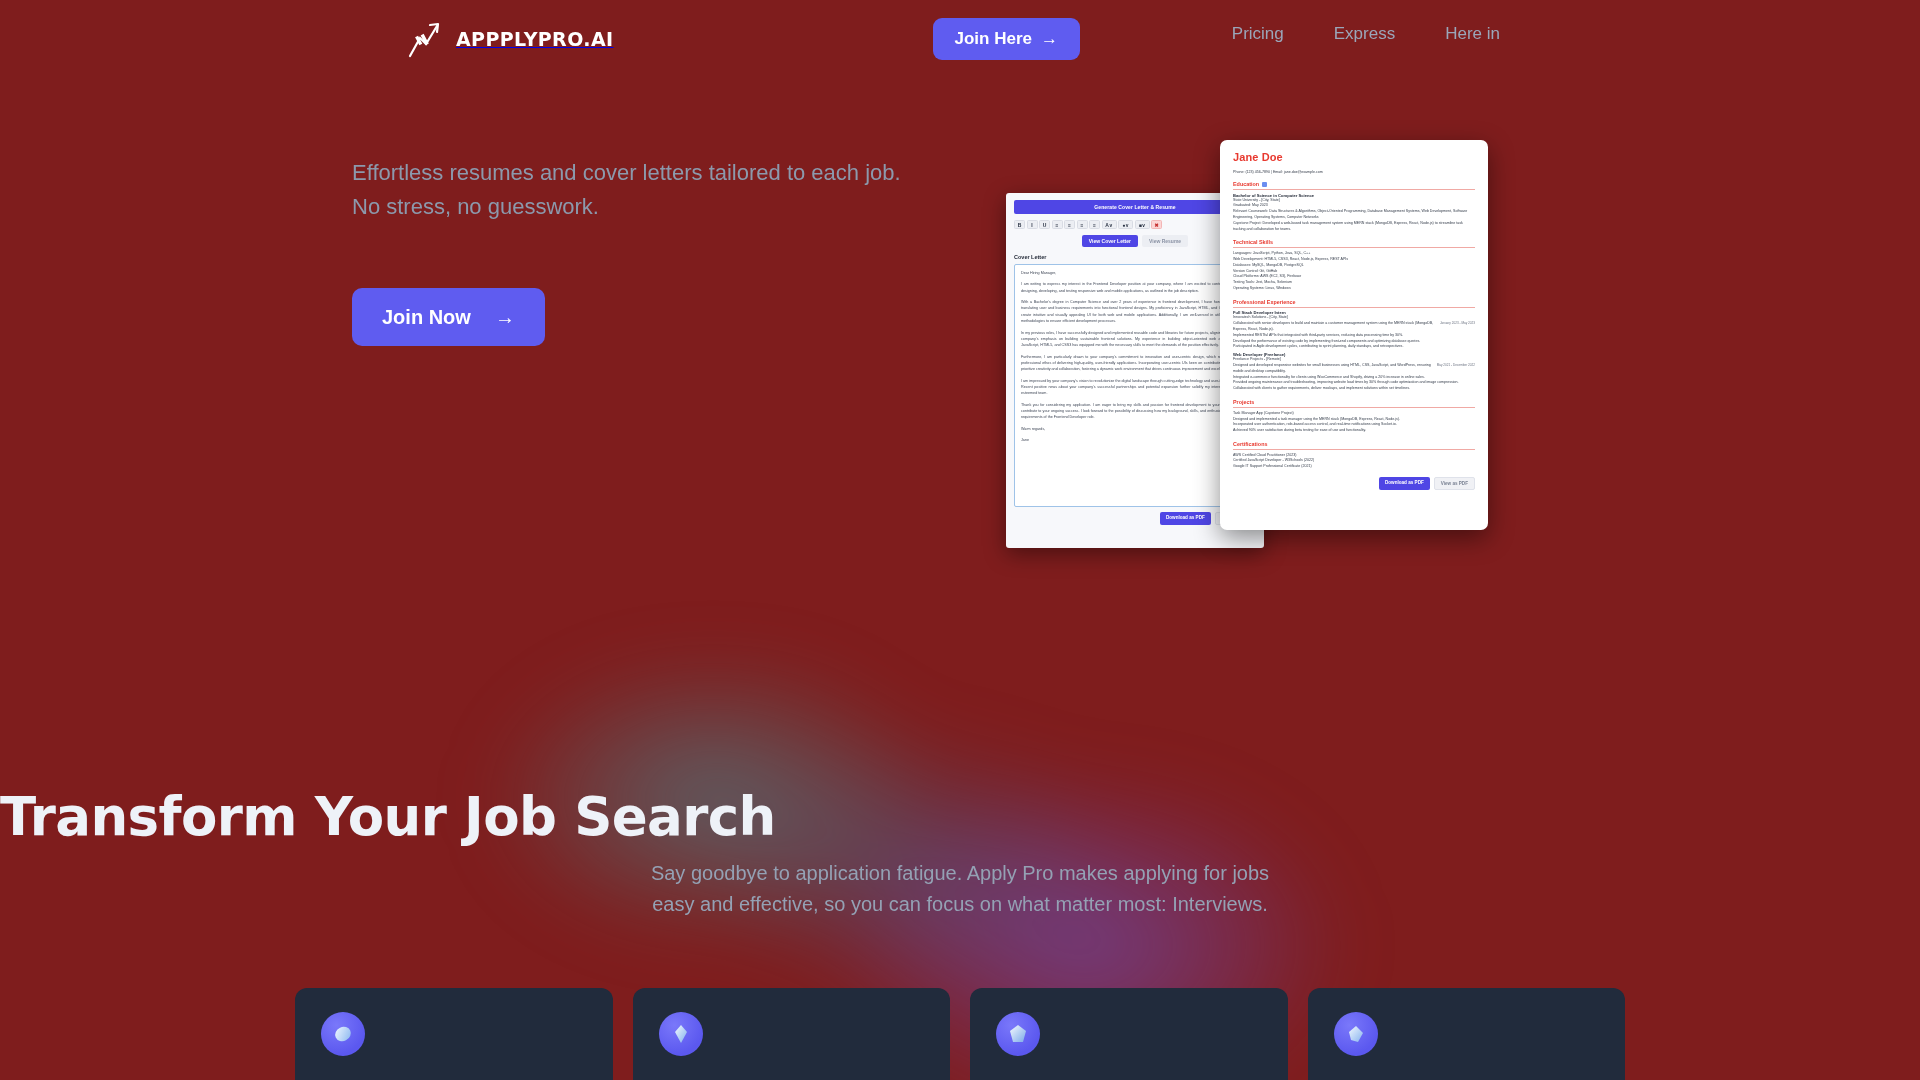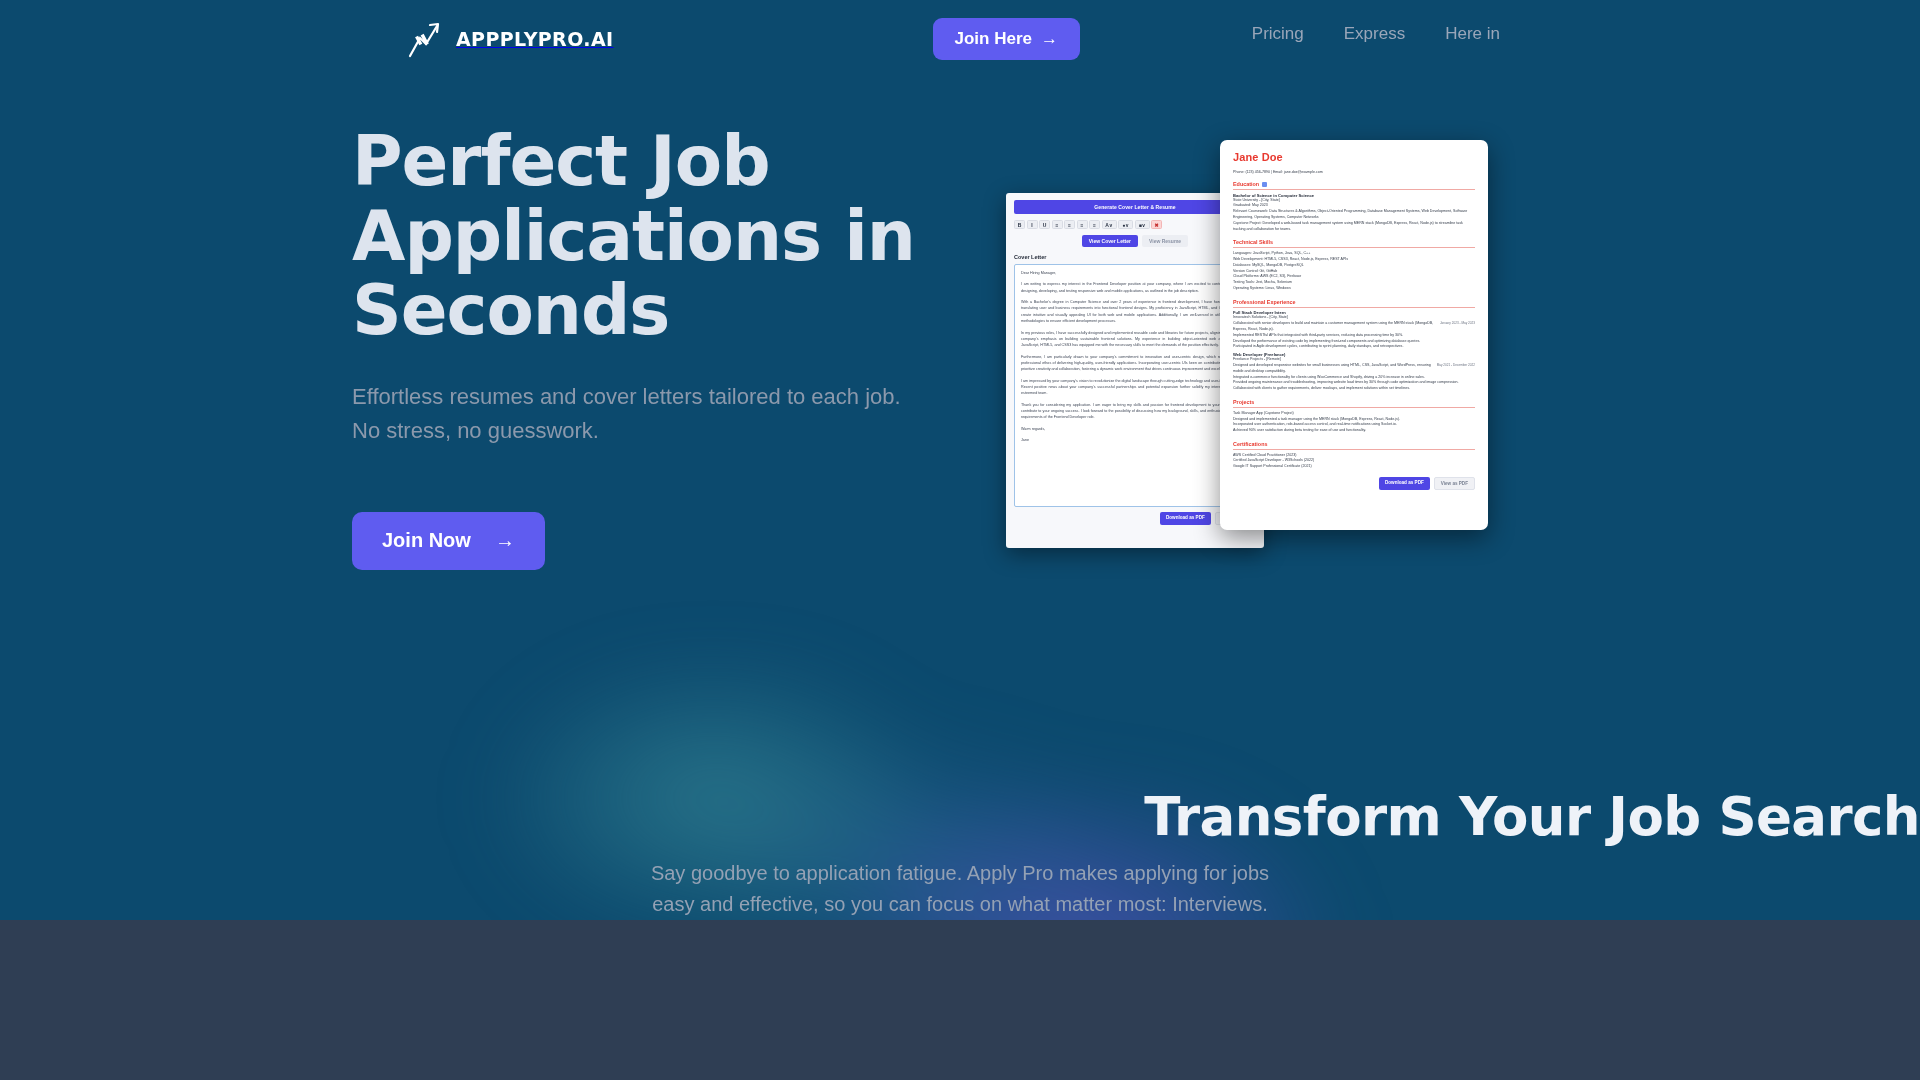--- a/index.html
+++ b/index.html
@@ -9,7 +9,7 @@
     background: #2f3e54;
     font-family: "Liberation Sans", sans-serif;
   }
-  .page { position: relative; width: 1920px; height: 920px; background: #0c4a6e; overflow: hidden; }
+  .page { position: relative; width: 1920px; height: 1080px; background: #7f1d1d; overflow: hidden; }
 
   
   .navbar {

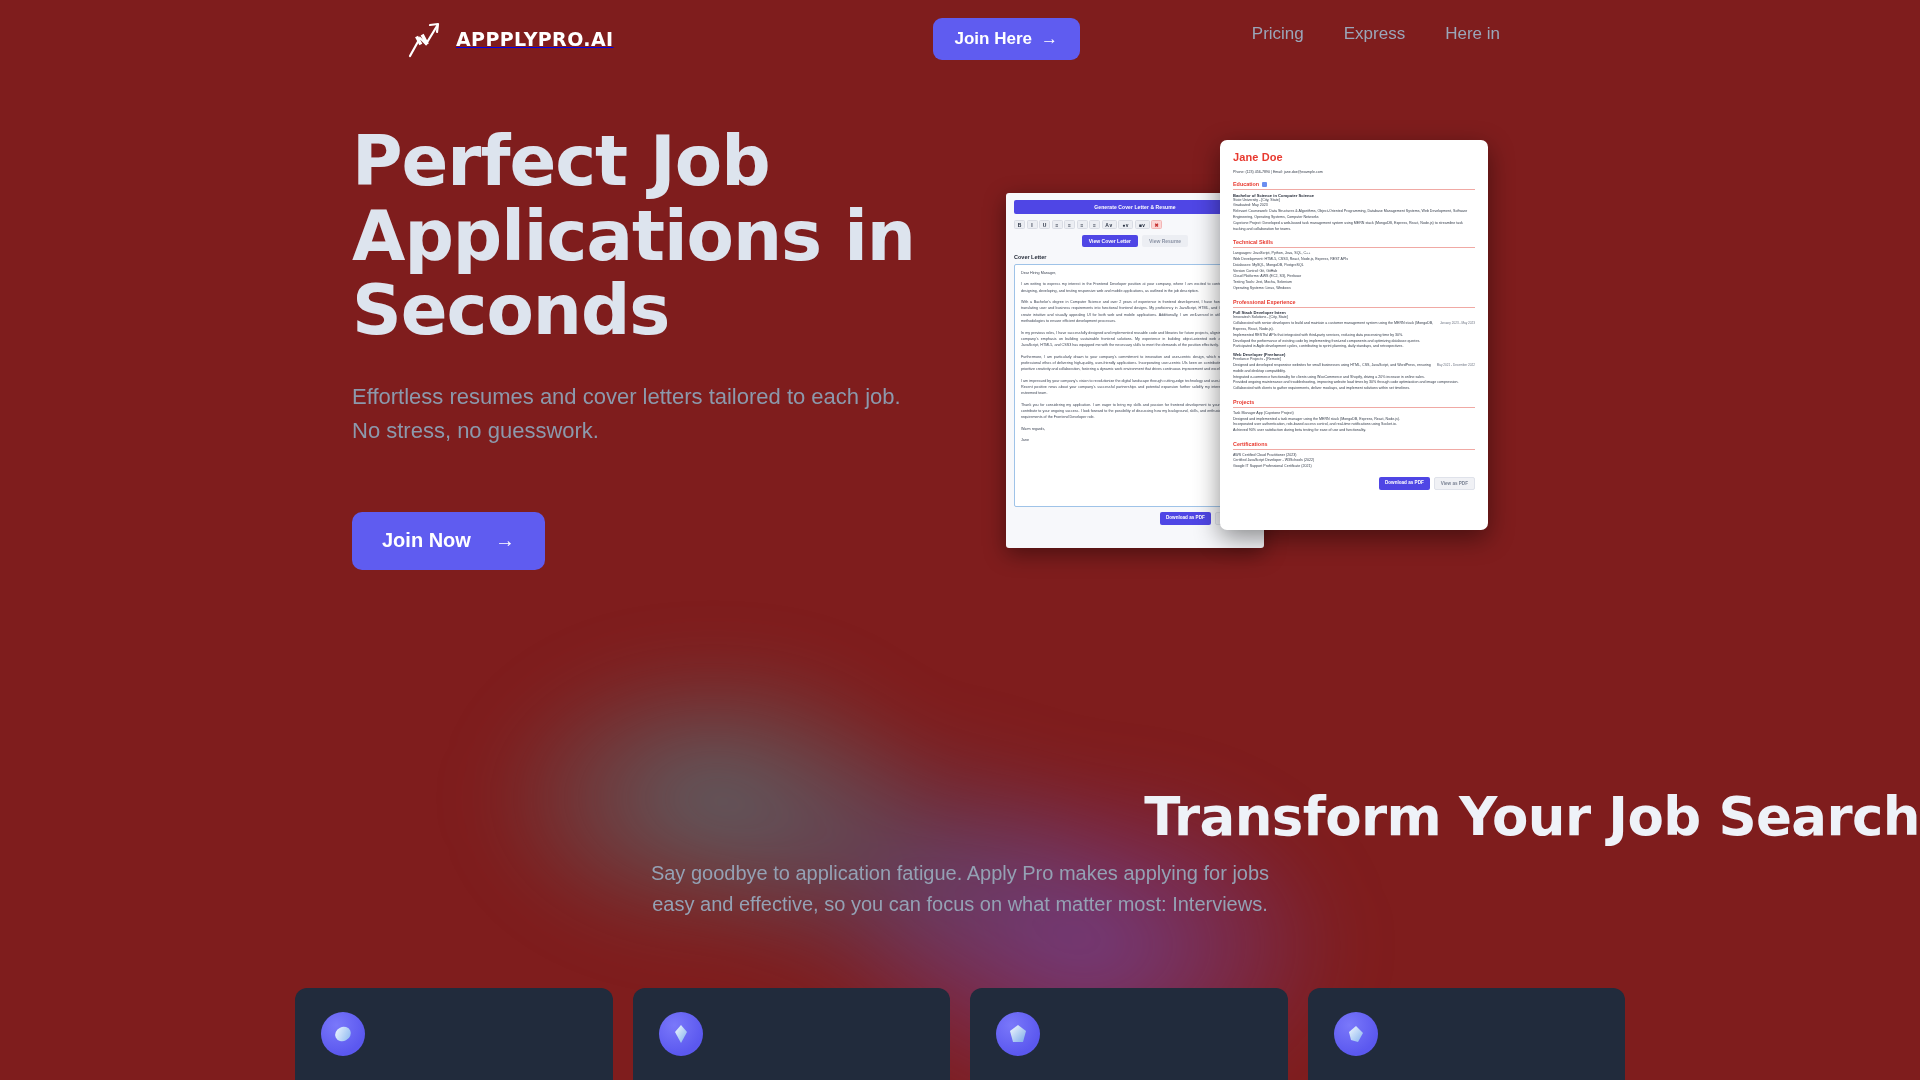--- a/index.html
+++ b/index.html
@@ -22,7 +22,7 @@
     color: #ffffff; font-size: 19px; font-weight: 700; letter-spacing: .4px;
     font-family: "DejaVu Sans", sans-serif;
   }
-  .nav-links { position: absolute; right: 420px; top: 24px; display: flex; align-items: center; gap: 40px; }
+  .nav-links { position: absolute; right: 420px; top: 24px; display: flex; align-items: center; gap: 50px; }
   .nav-link {
     color: #9aa6b9; font-size: 17px; text-decoration: none; white-space: nowrap;
   }

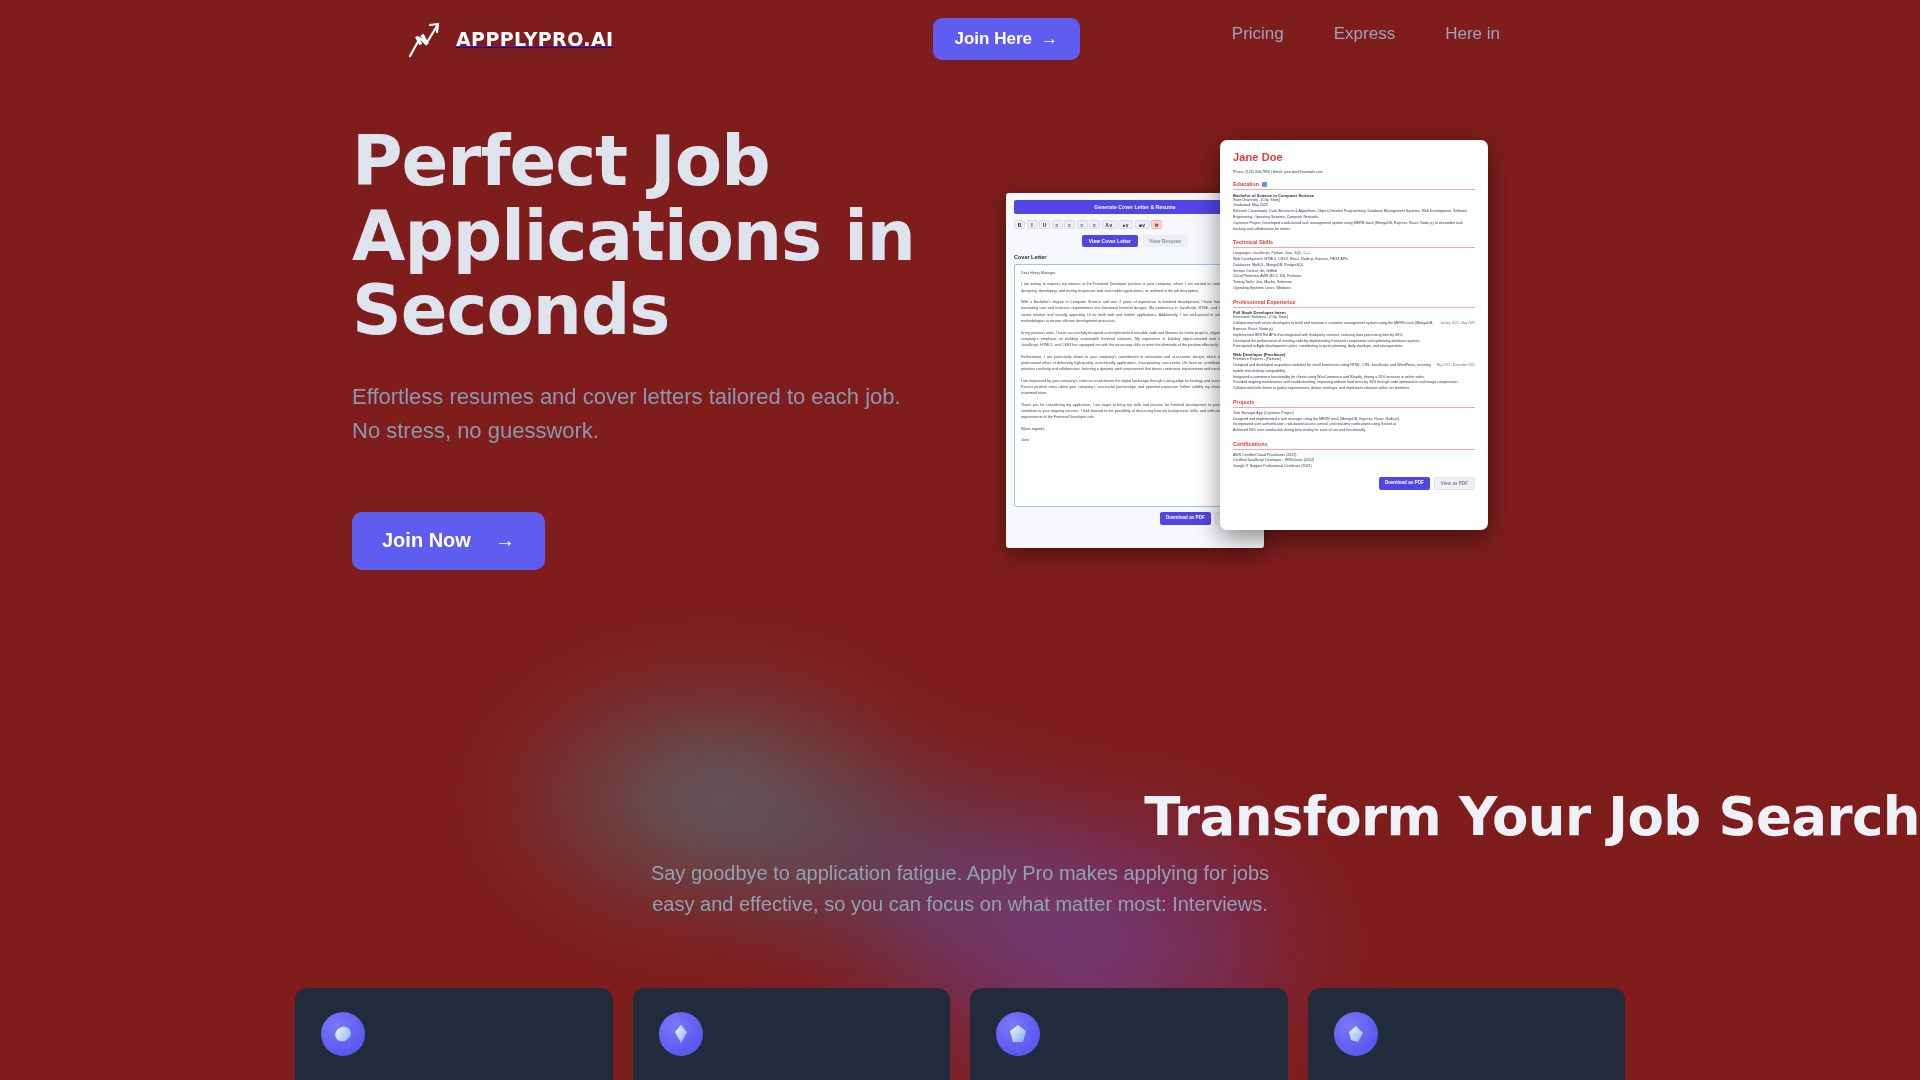--- a/index.html
+++ b/index.html
@@ -183,7 +183,6 @@
 
   <div class="hero">
     <div class="hero-left">
-      <h1 class="hero-title">Perfect Job Applications in Seconds</h1>
       <p class="hero-sub">Effortless resumes and cover letters tailored to each job. No stress, no guesswork.</p>
       <button class="hero-btn">
         <span>Join Now</span>

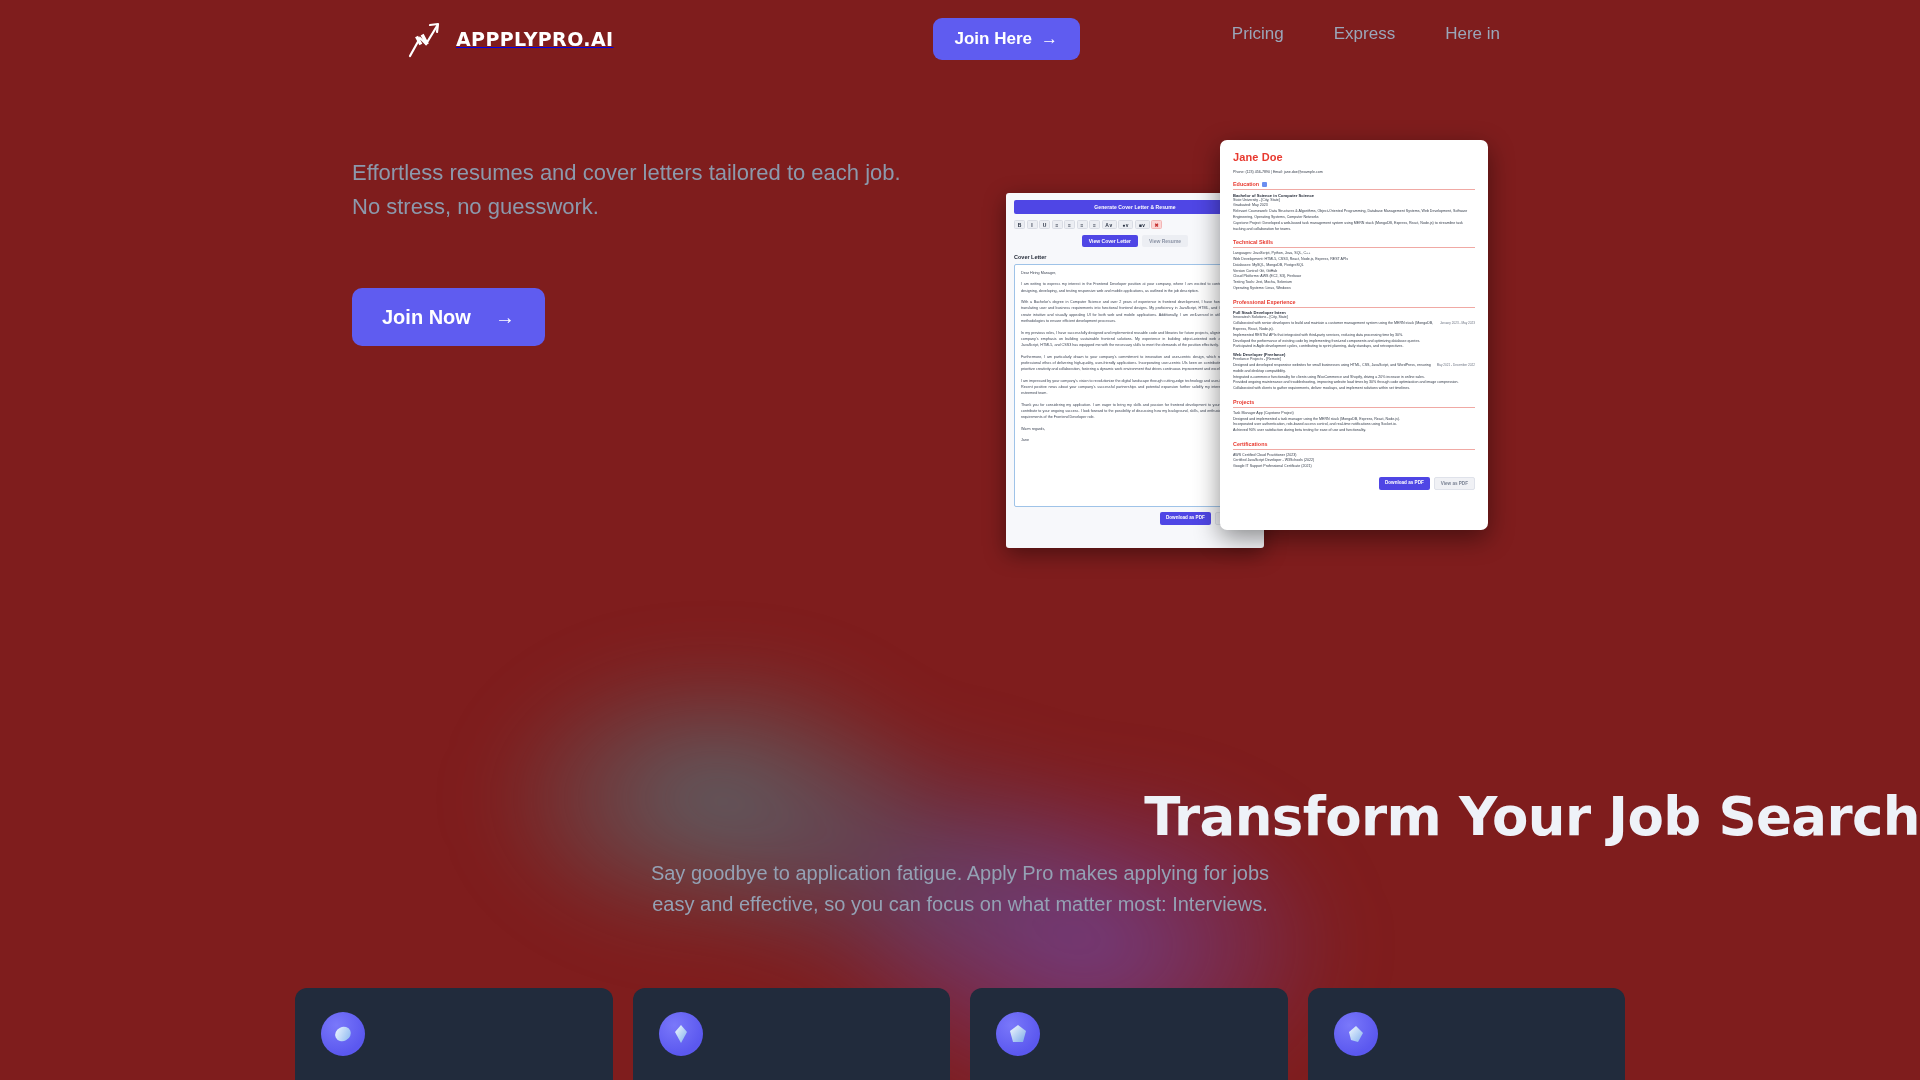--- a/index.html
+++ b/index.html
@@ -128,7 +128,7 @@
     pointer-events: none;
   }
   .sec-title {
-    position: absolute; top: 86px; left: 0; width: 1920px; text-align: right;
+    position: absolute; top: 86px; left: 0; width: 1920px; text-align: left;
     color: #eef2f8; font-size: 53px; font-weight: 800; letter-spacing: -.6px;
     font-family: "DejaVu Sans", sans-serif;
   }

